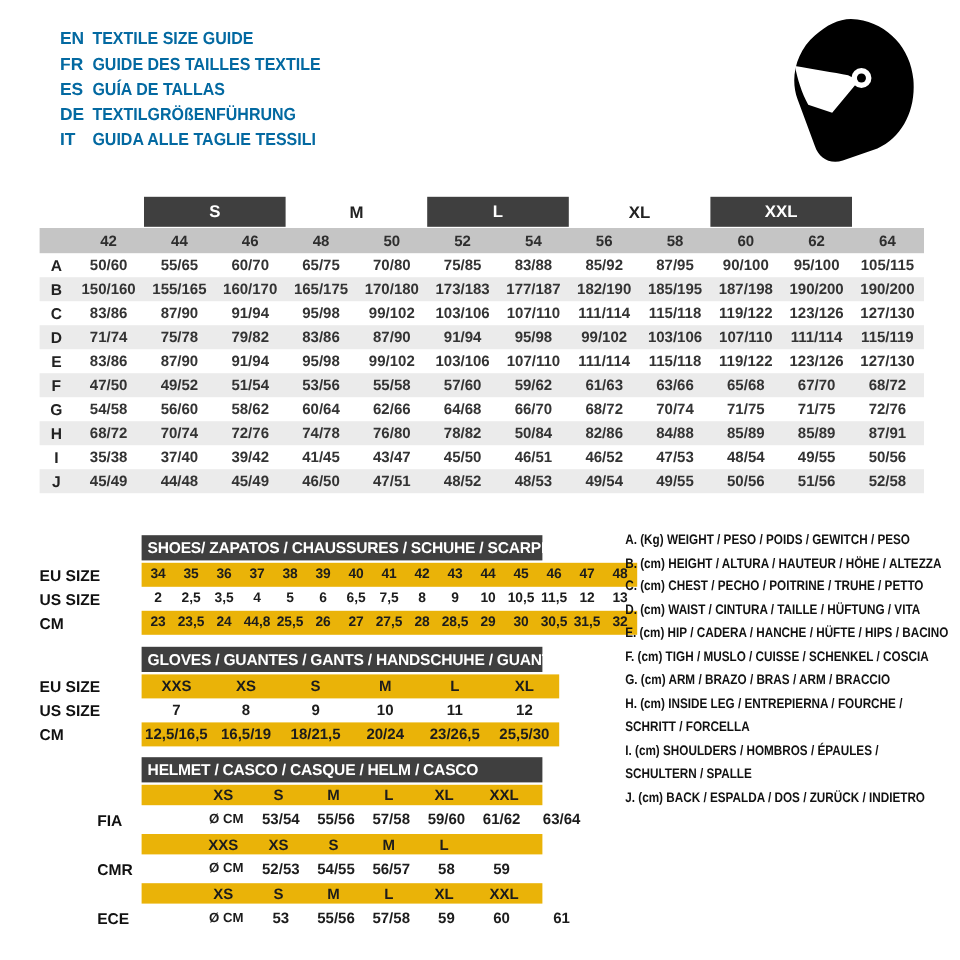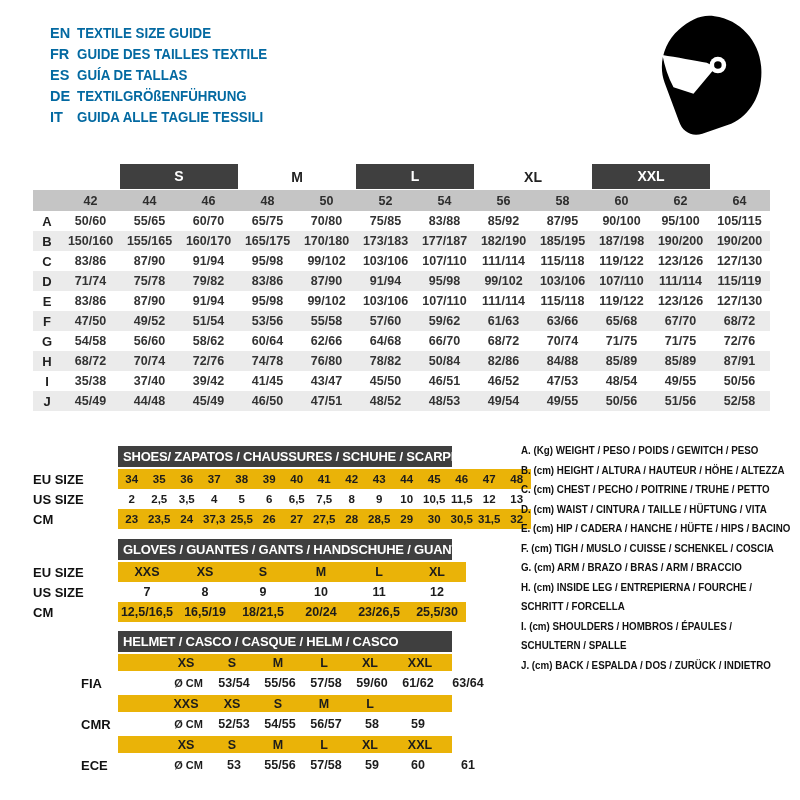--- a/index.html
+++ b/index.html
@@ -316,7 +316,7 @@
         <div class="shoe-cell">23</div>
         <div class="shoe-cell">23,5</div>
         <div class="shoe-cell">24</div>
-        <div class="shoe-cell">37,3</div>
+        <div class="shoe-cell">44,8</div>
         <div class="shoe-cell">25,5</div>
         <div class="shoe-cell">26</div>
         <div class="shoe-cell">27</div>

